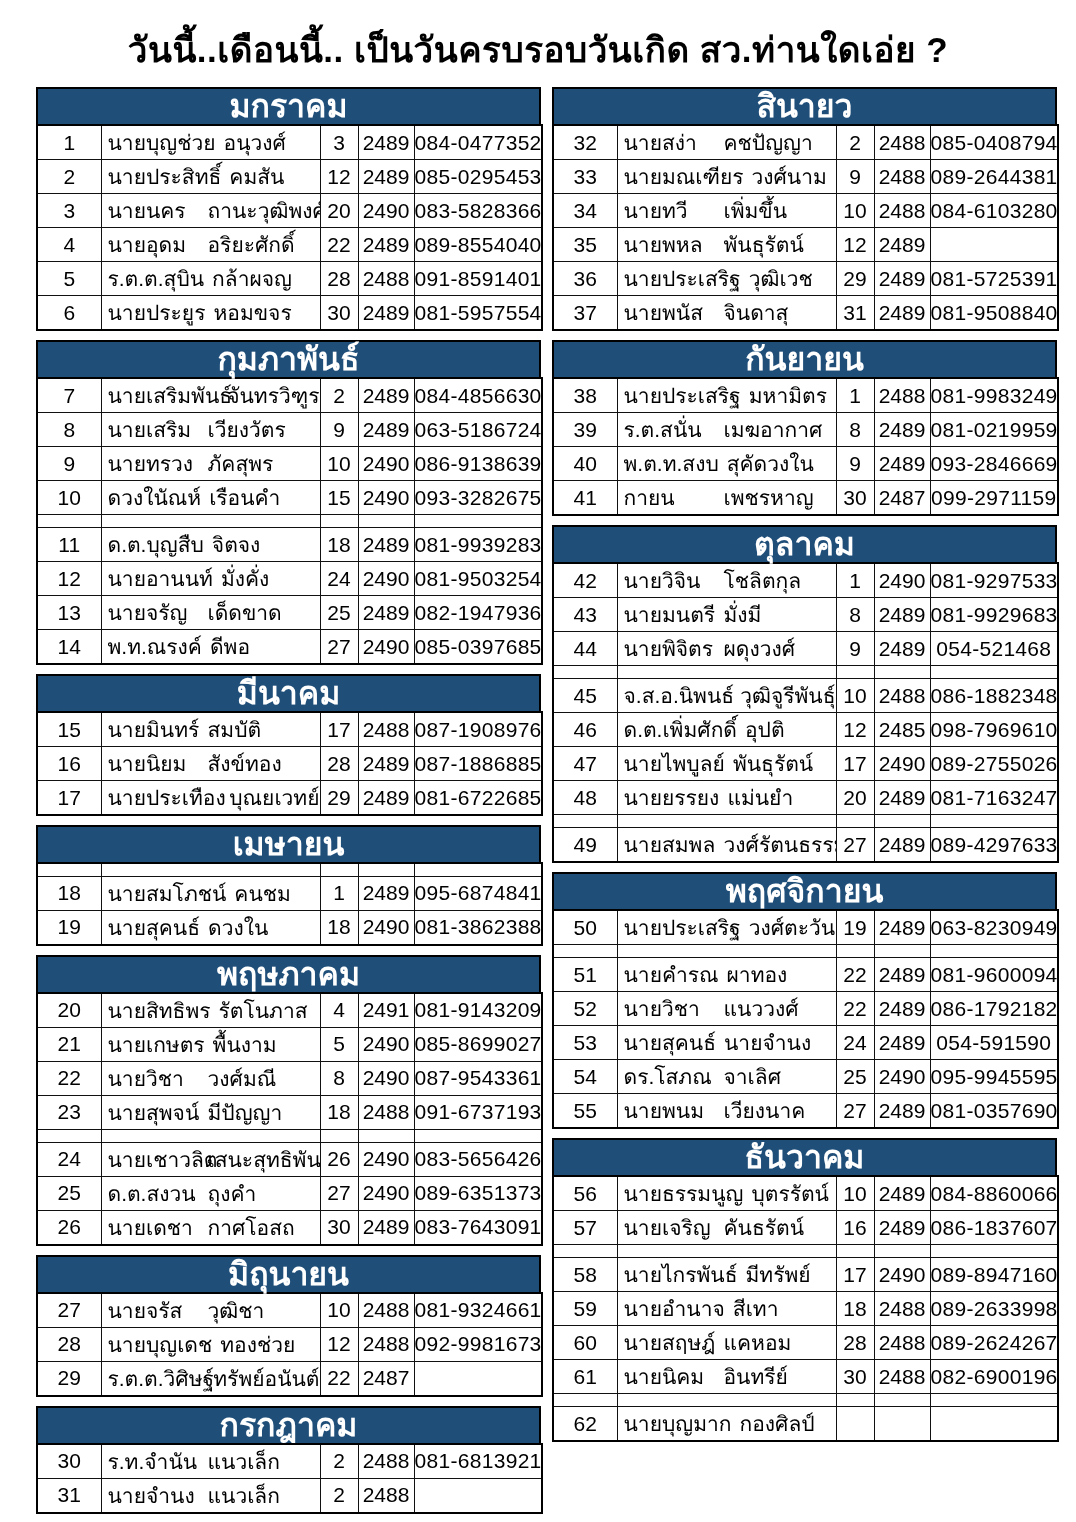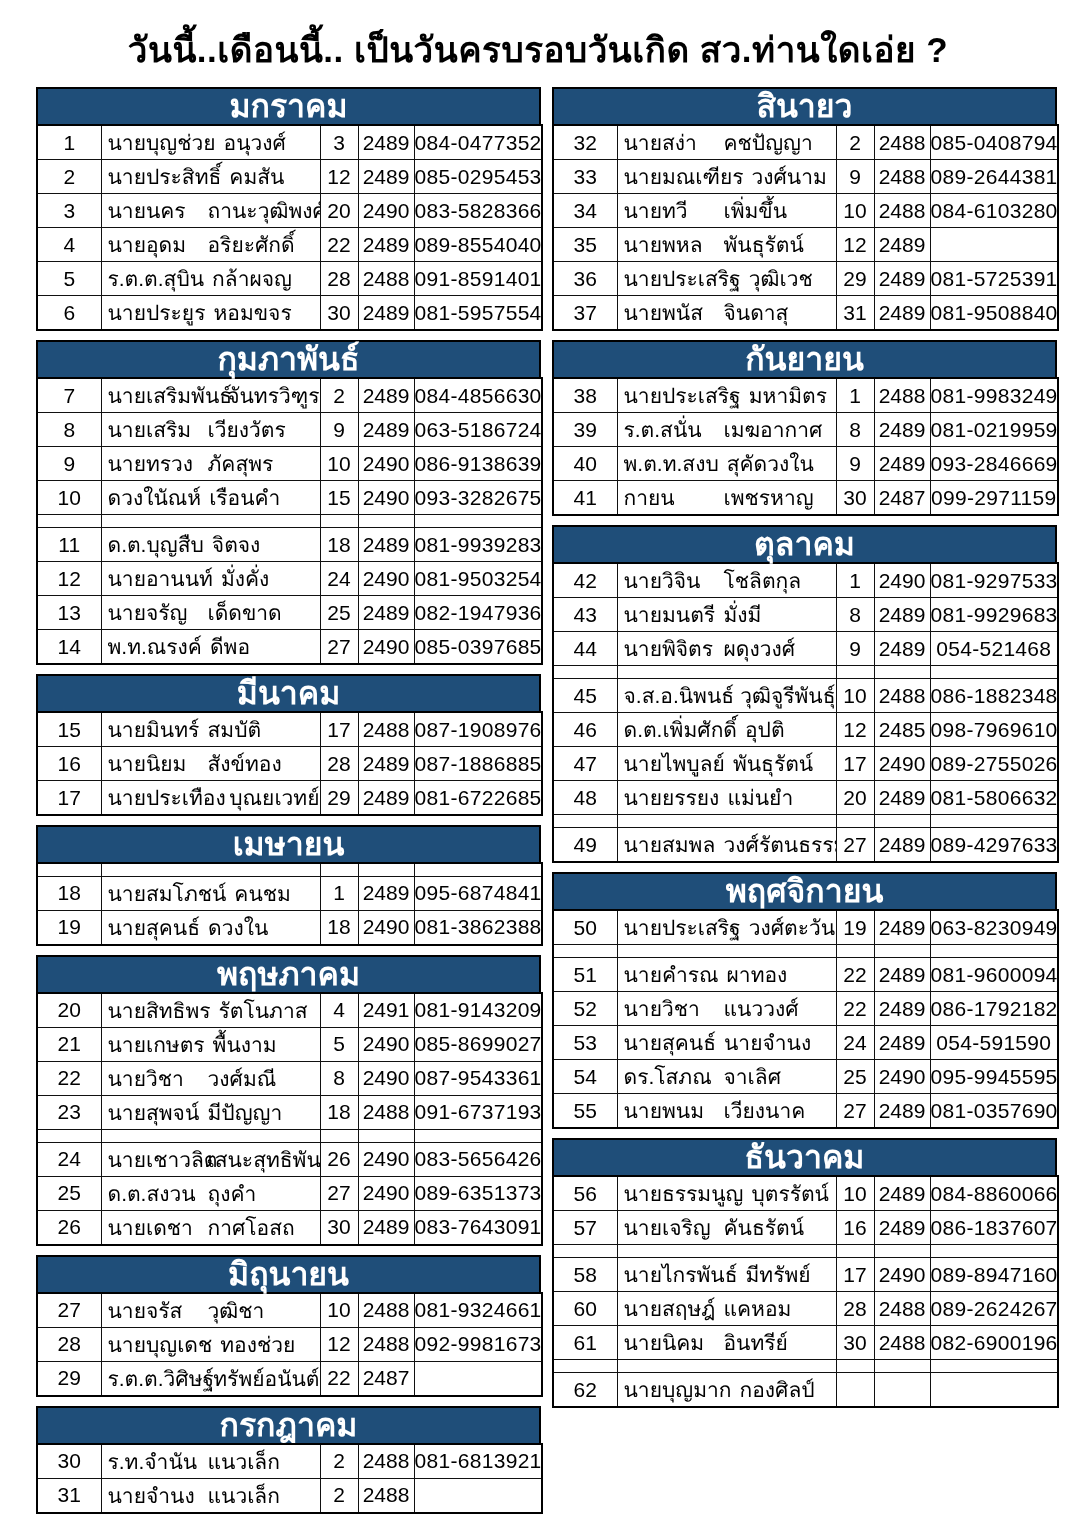--- a/index.html
+++ b/index.html
@@ -814,7 +814,7 @@
                 </td>
                 <td class="c-day">20</td>
                 <td class="c-year">2489</td>
-                <td class="c-phone">081-5806632</td>
+                <td class="c-phone">081-7163247</td>
               </tr>
               <tr class="spacer">
                 <td class=""></td>

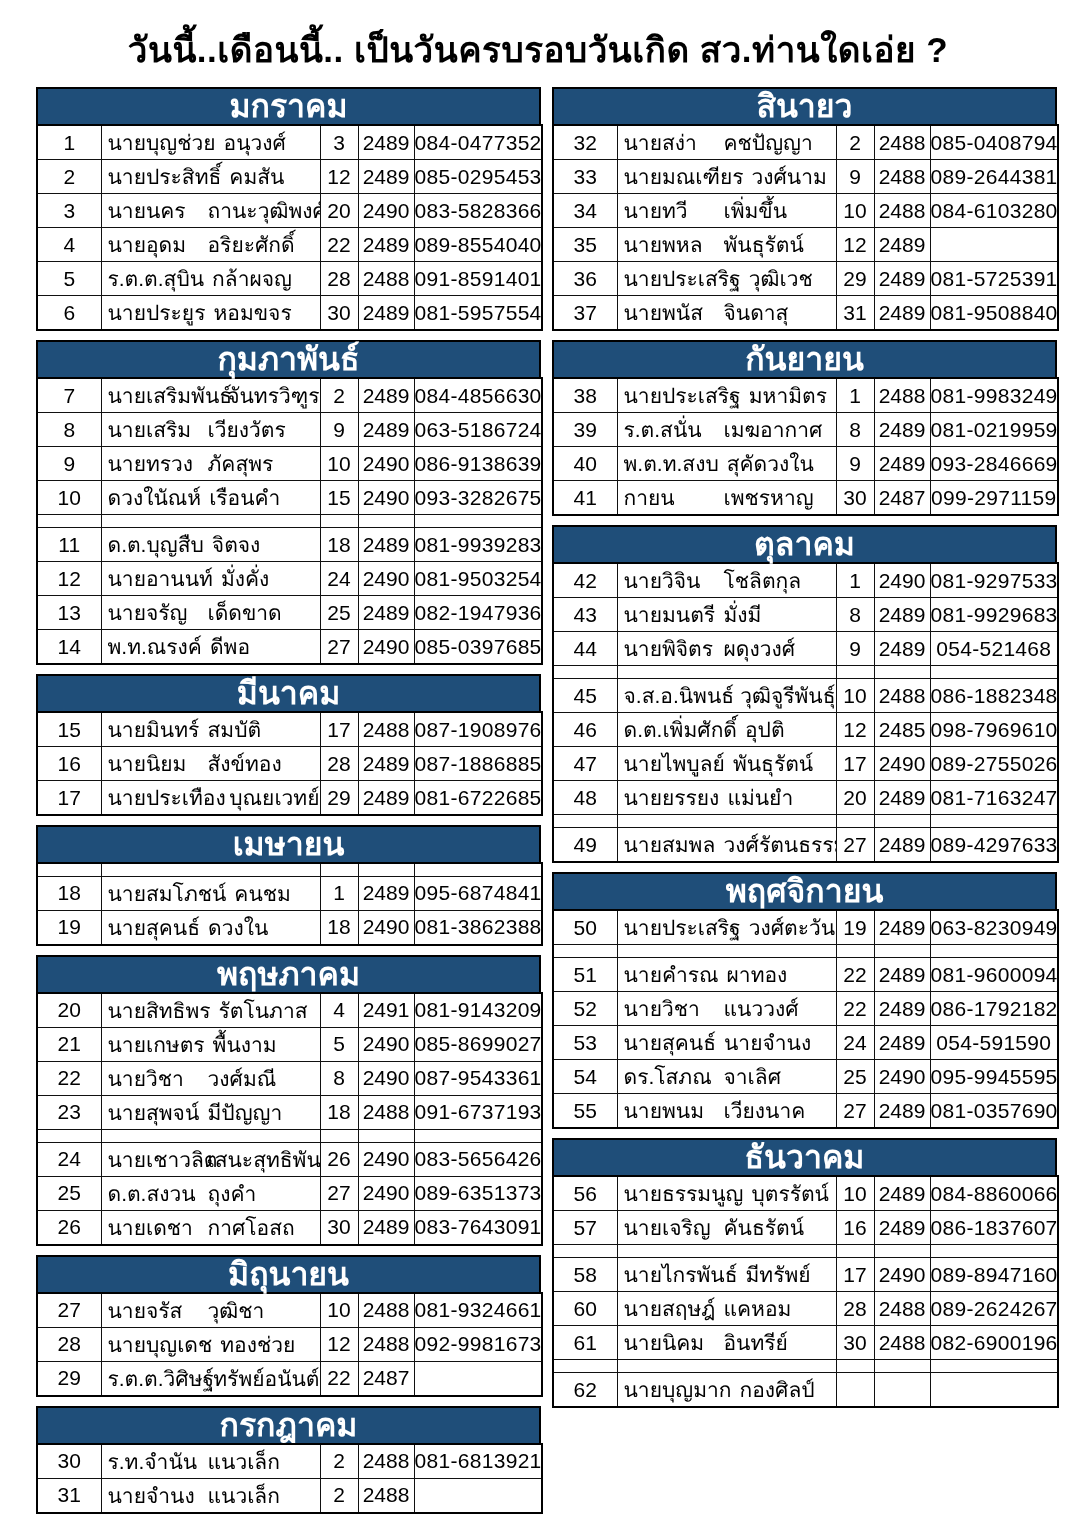--- a/index.html
+++ b/index.html
@@ -986,6 +986,18 @@
                 <td class="c-phone">089-8947160</td>
               </tr>
               <tr>
+                <td class="c-num">59</td>
+                <td class="c-name">
+                  <span class="name-wrap">
+                    <span class="fname">นายอำนาจ</span>
+                    <span class="lname">สีเทา</span>
+                  </span>
+                </td>
+                <td class="c-day">18</td>
+                <td class="c-year">2488</td>
+                <td class="c-phone">089-2633998</td>
+              </tr>
+              <tr>
                 <td class="c-num">60</td>
                 <td class="c-name">
                   <span class="name-wrap">

